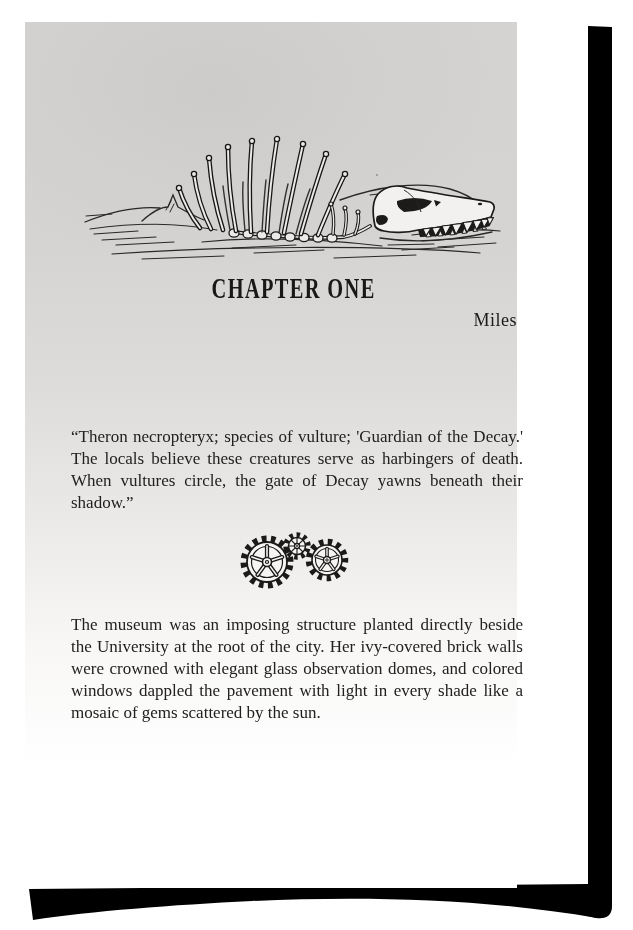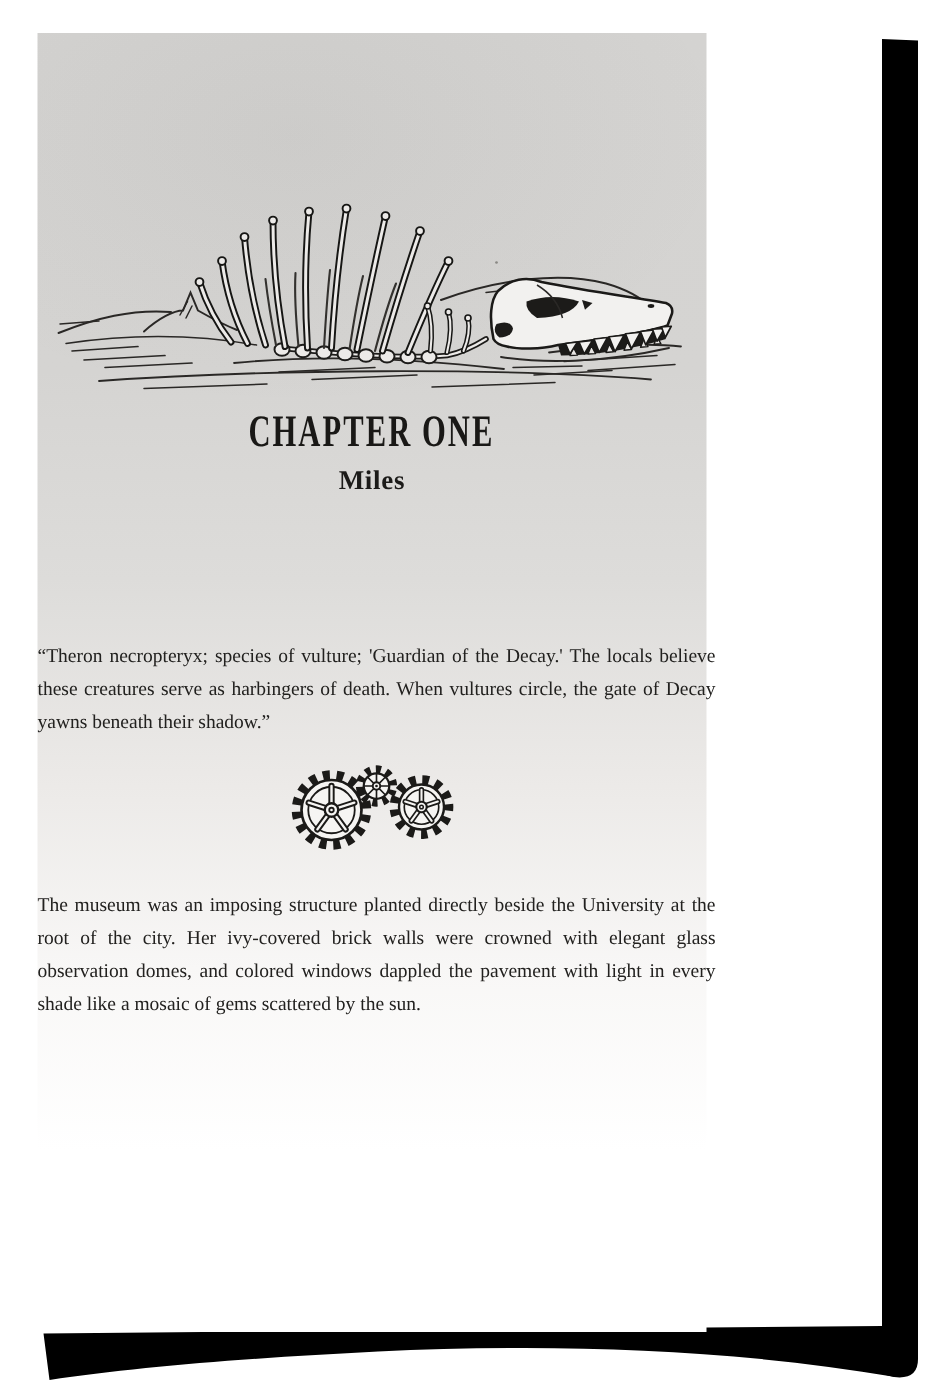--- a/index.html
+++ b/index.html
@@ -13,6 +13,7 @@
     background-image:
       radial-gradient(ellipse 420px 260px at 38% 8%, rgba(60,60,58,0.05), rgba(0,0,0,0) 70%),
       linear-gradient(180deg,#d4d3d1 0%,#d5d4d2 26%,#dddcda 42%,#eceae8 58%,#f8f7f6 72%,#ffffff 86%);
+    padding-left: 46px;
   }
   .illustration{display:block;margin:112px auto 0 auto;}
   .chapter-title{

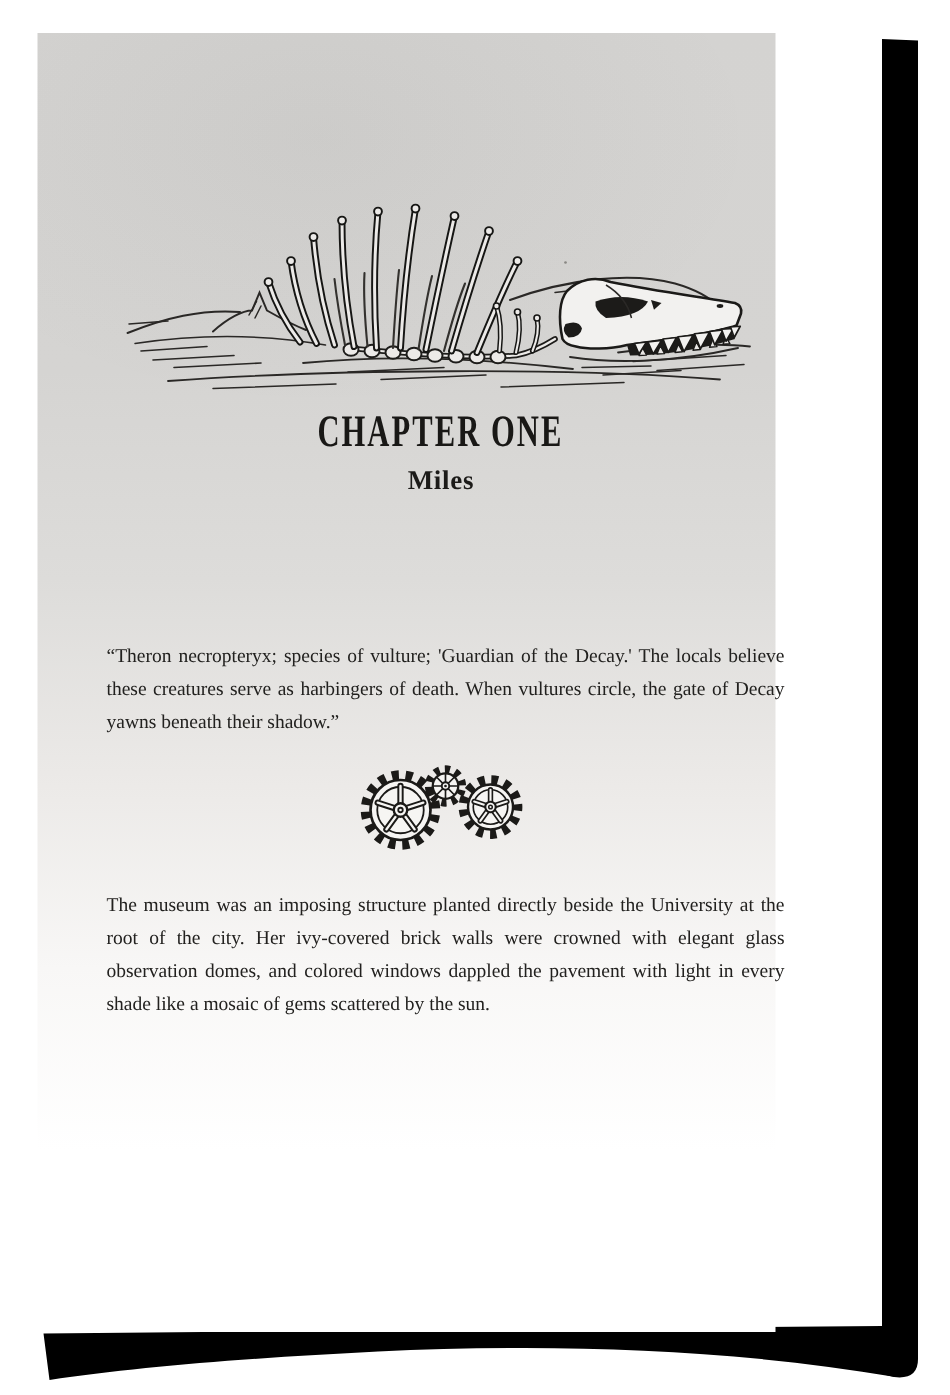--- a/index.html
+++ b/index.html
@@ -22,8 +22,8 @@
   }
   .chapter-title .squeeze{display:inline-block;transform:scaleX(0.68);transform-origin:center;letter-spacing:2px;}
   .chapter-subtitle{
-    margin-top:8px;text-align:center;line-height:1;color:#1c1b19;
-    font-size:18px;font-weight:700;letter-spacing:0.5px;
+    margin-top:8px;text-align:right;line-height:1;color:#1c1b19;
+    font-size:18px;font-weight:400;letter-spacing:0.5px;
   }
   .text-col{width:452px;margin:0 auto;}
   .text-col p{

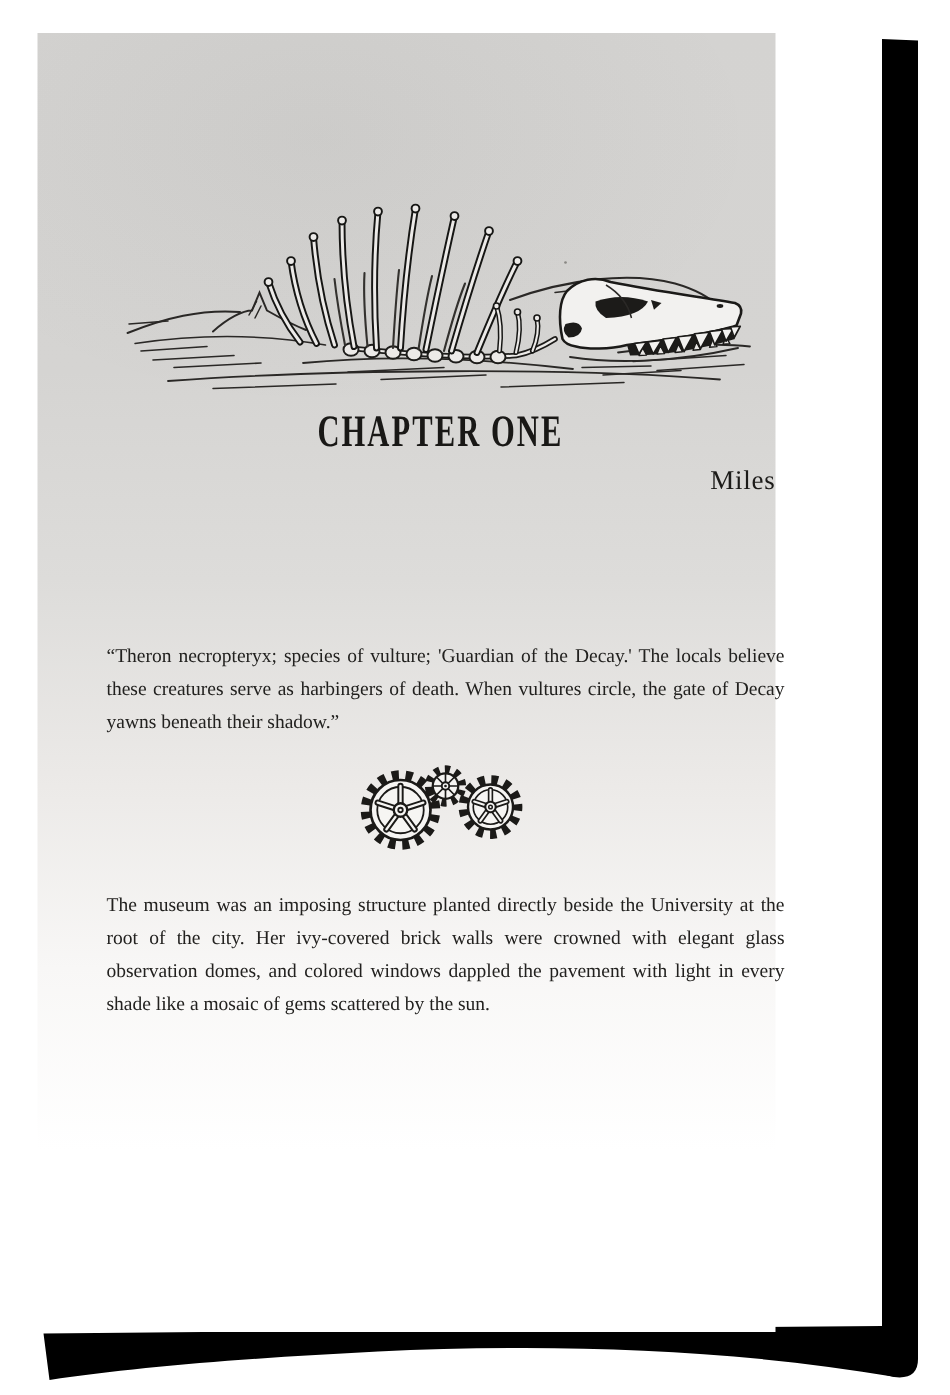--- a/index.html
+++ b/index.html
@@ -27,7 +27,7 @@
   }
   .text-col{width:452px;margin:0 auto;}
   .text-col p{
-    margin:0 0 16px 0;color:#22211f;font-size:13px;line-height:22px;
+    margin:0 0 16px 0;color:#22211f;font-size:17px;line-height:22px;
     text-align:justify;hyphens:manual;-webkit-hyphens:manual;
   }
   .text-col p.first{margin-top:97px;}

